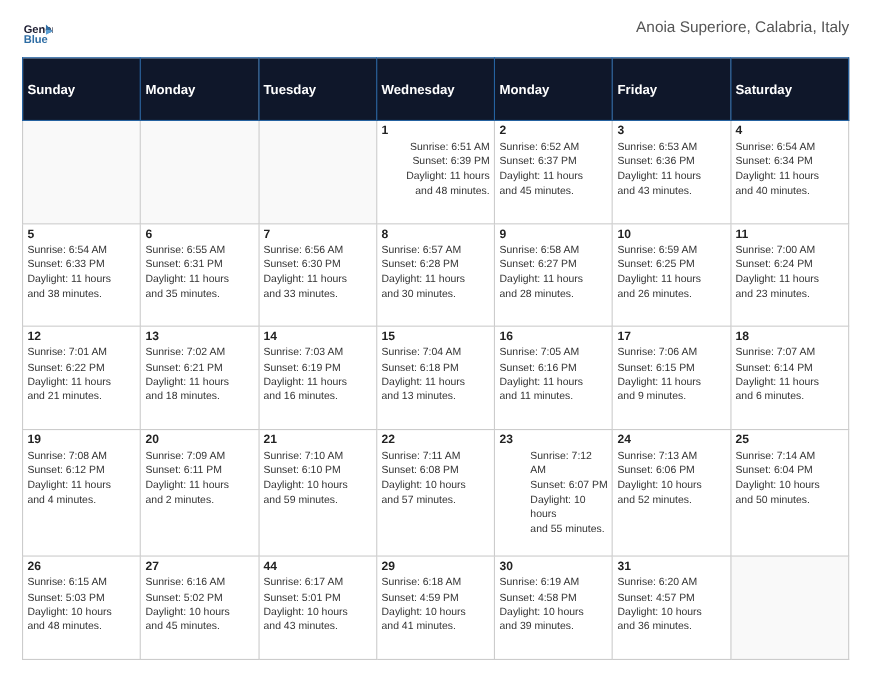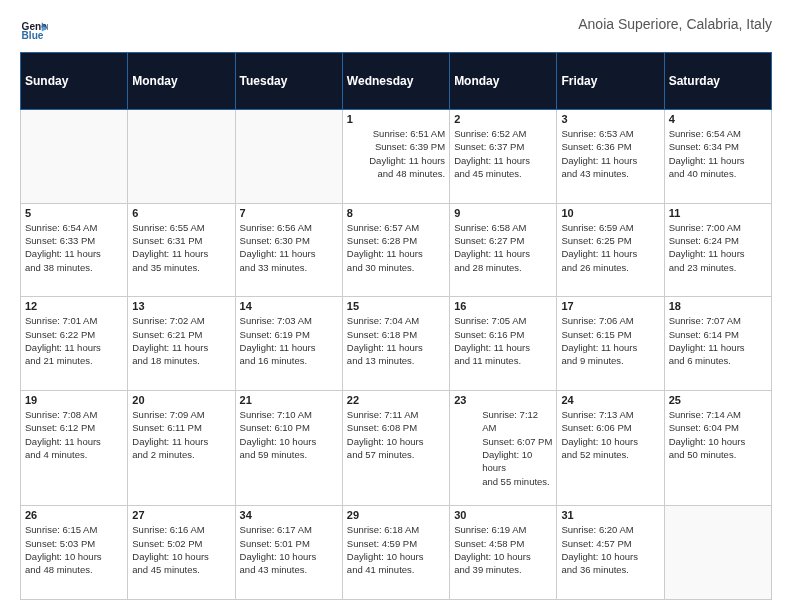--- a/index.html
+++ b/index.html
@@ -320,7 +320,7 @@
 and 45 minutes.</div>
           </td>
           <td>
-            <div class="day-num">34</div>
+            <div class="day-num">44</div>
             <div class="day-info" style="white-space: pre-line;">Sunrise: 6:17 AM
 Sunset: 5:01 PM
 Daylight: 10 hours

